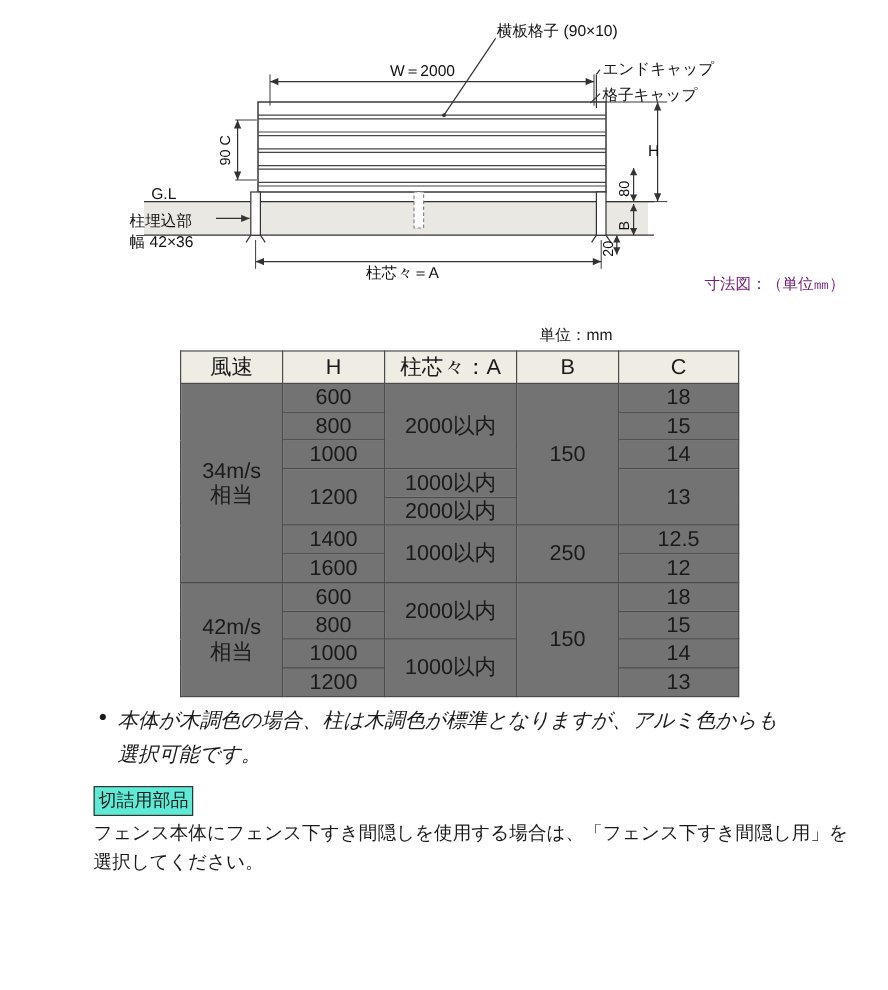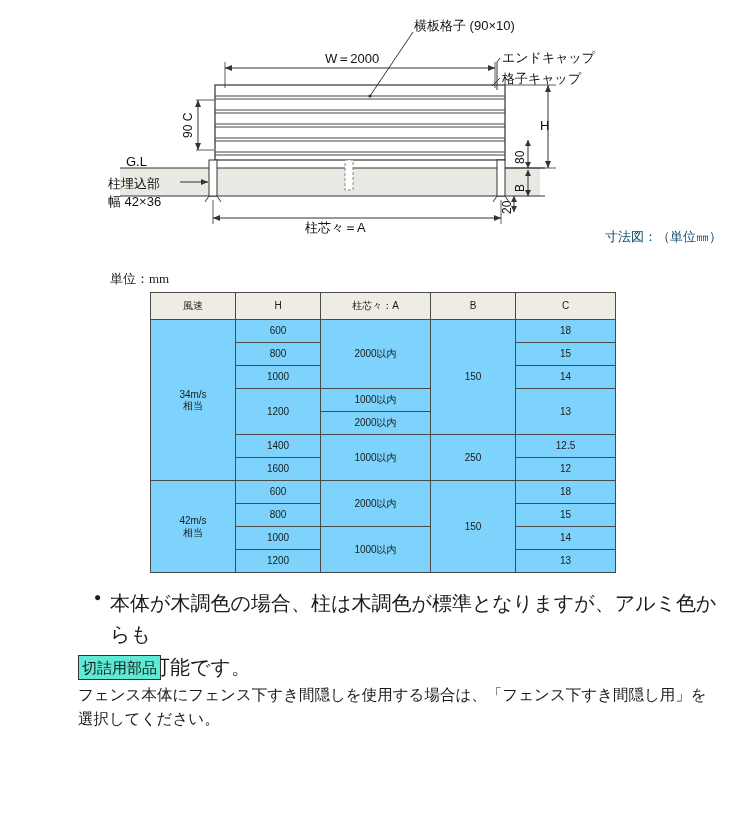--- a/index.html
+++ b/index.html
@@ -39,10 +39,10 @@
   }
   .unit-note {
     position: absolute;
-    right: 18px;
+    right: 36px;
     top: 228px;
     font-size: 13px;
-    color: #0c4a6e;
+    color: #701a75;
   }
 
   

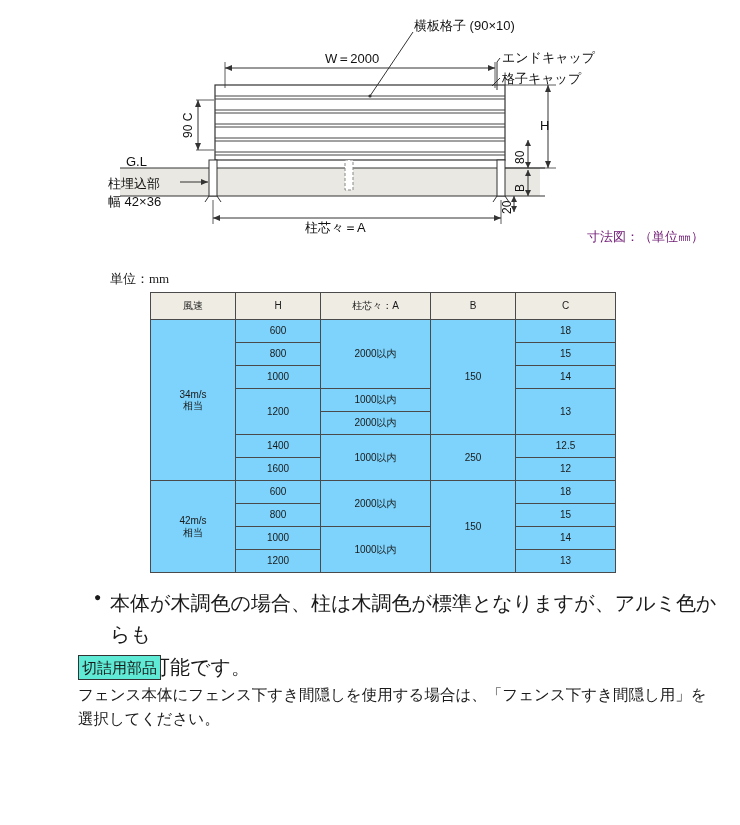--- a/index.html
+++ b/index.html
@@ -51,9 +51,8 @@
     left: 0;
     top: 270px;
     width: 740px;
-    text-align: left;
+    text-align: center;
     font-size: 13px;
-    font-family: Liberation Serif, serif;
   }
   #unit-line span {
     position: relative;

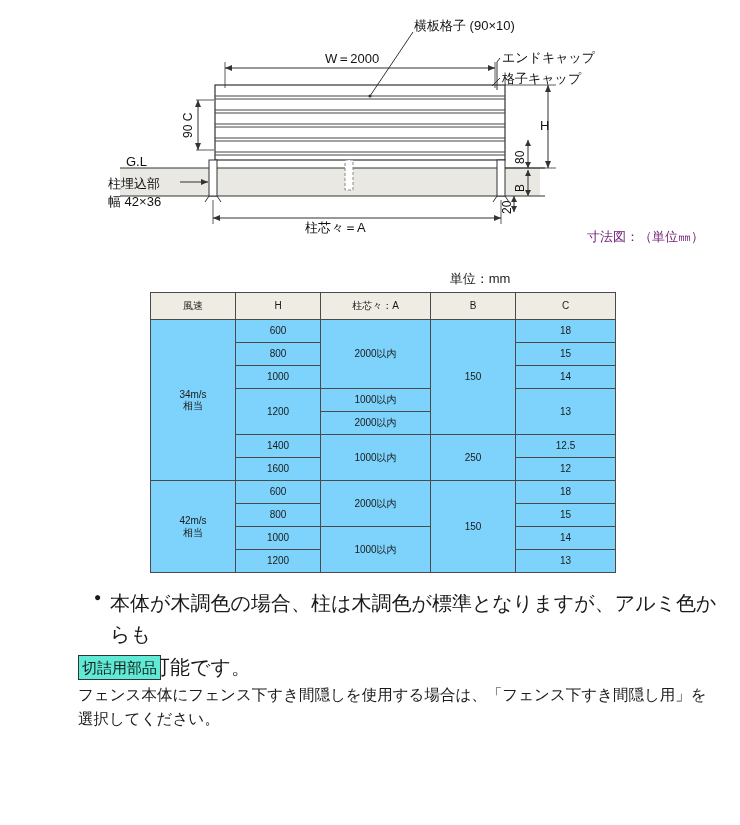--- a/index.html
+++ b/index.html
@@ -67,7 +67,7 @@
   table.spec {
     border-collapse: collapse;
     width: 440px;
-    font-size: 10px;
+    font-size: 18px;
     table-layout: fixed;
   }
   table.spec th, table.spec td {

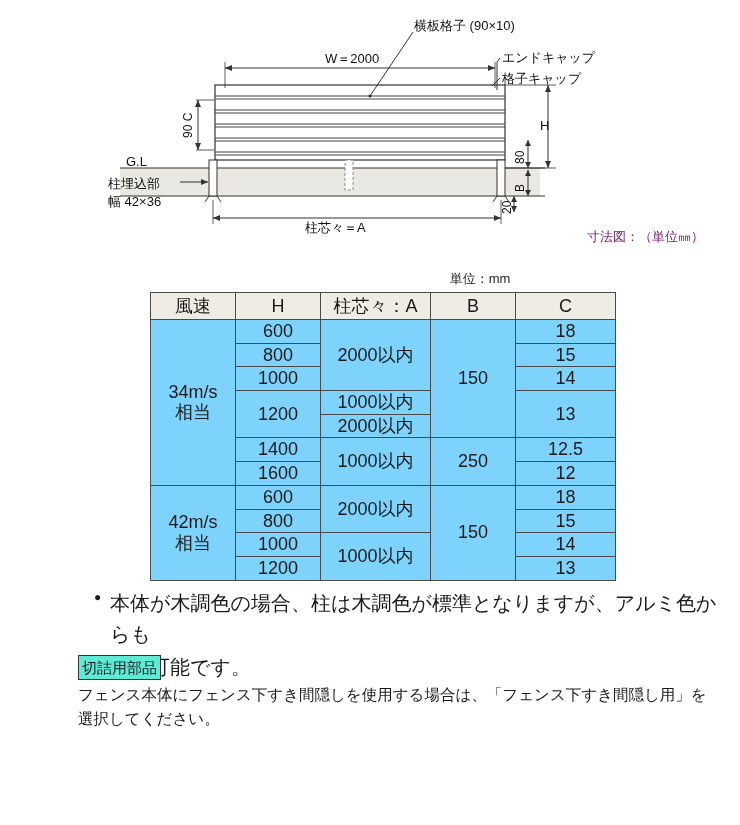--- a/index.html
+++ b/index.html
@@ -76,7 +76,7 @@
     padding: 1px 2px;
     height: 20px;
     line-height: 1.15;
-    background: #7dd3fc;
+    background: #737373;
   }
   table.spec thead th {
     background: #efece4;

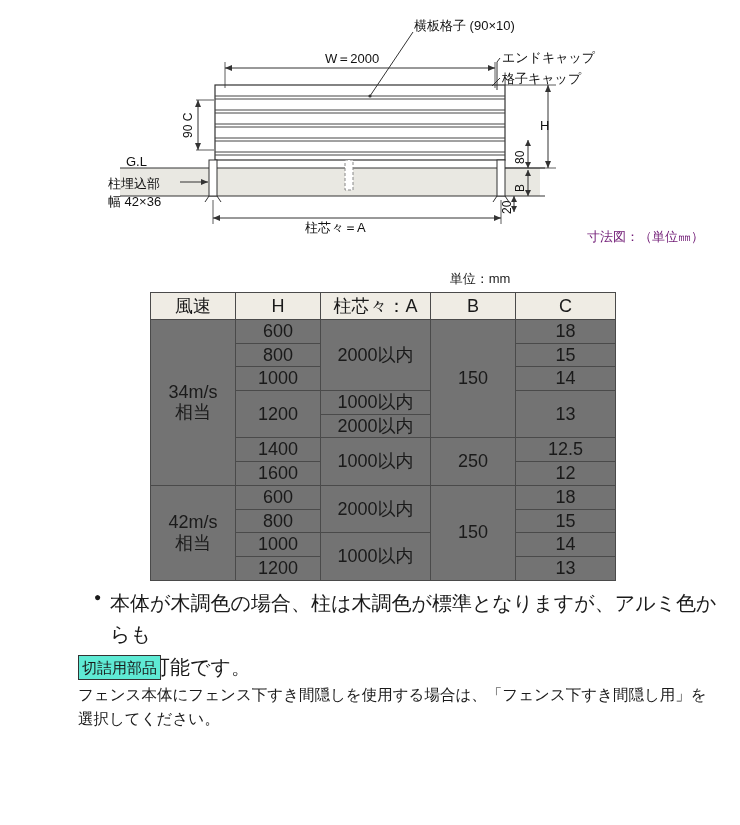--- a/index.html
+++ b/index.html
@@ -92,11 +92,12 @@
   
   #notes {
     position: absolute;
-    left: 94px;
+    left: 82px;
     top: 588px;
     width: 630px;
-    font-size: 20px;
+    font-size: 17px;
     line-height: 1.55;
+    font-style: italic;
   }
   .bullet-item {
     position: relative;

